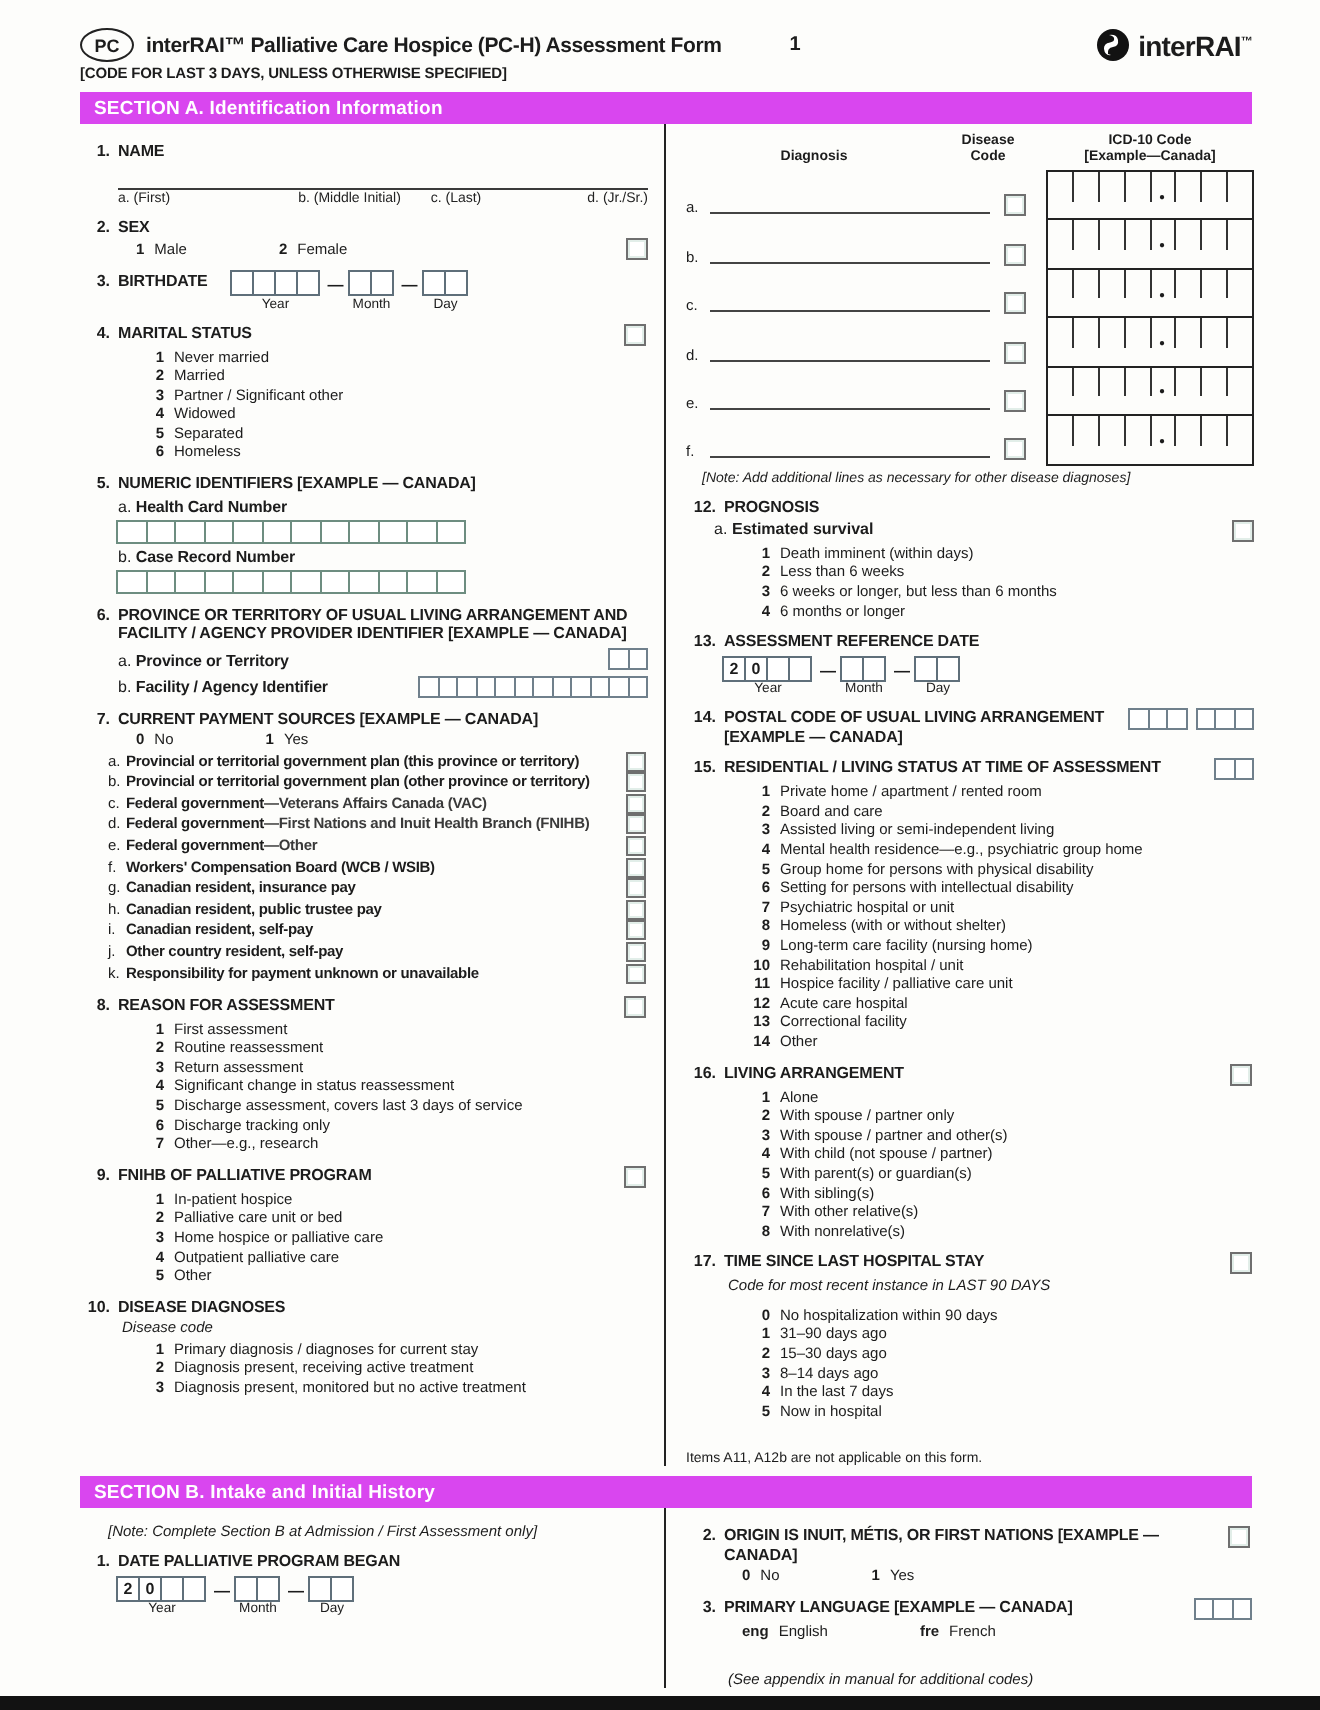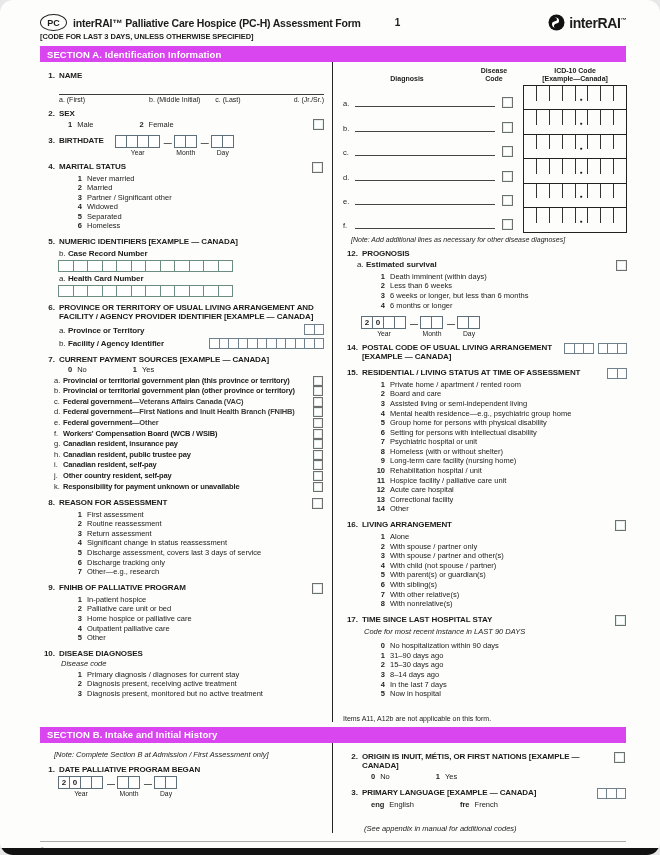--- a/index.html
+++ b/index.html
@@ -5,7 +5,7 @@
   * { box-sizing: border-box; margin: 0; padding: 0; }
   html,body { background:#e8e8e8; }
   body { font-family:"Liberation Sans", sans-serif; color:#1c1c1c; }
-  .page { position:relative; width:660px; height:855px; margin:0 auto; background:#fdfdfb; overflow:hidden; padding:14px 34px 0 40px;border-radius:13px; }
+  .page { position:relative; width:660px; height:855px; margin:0 auto; background:#fdfdfb; overflow:hidden; padding:14px 34px 0 40px; }
 
   
   .hdr { display:flex; align-items:center; }

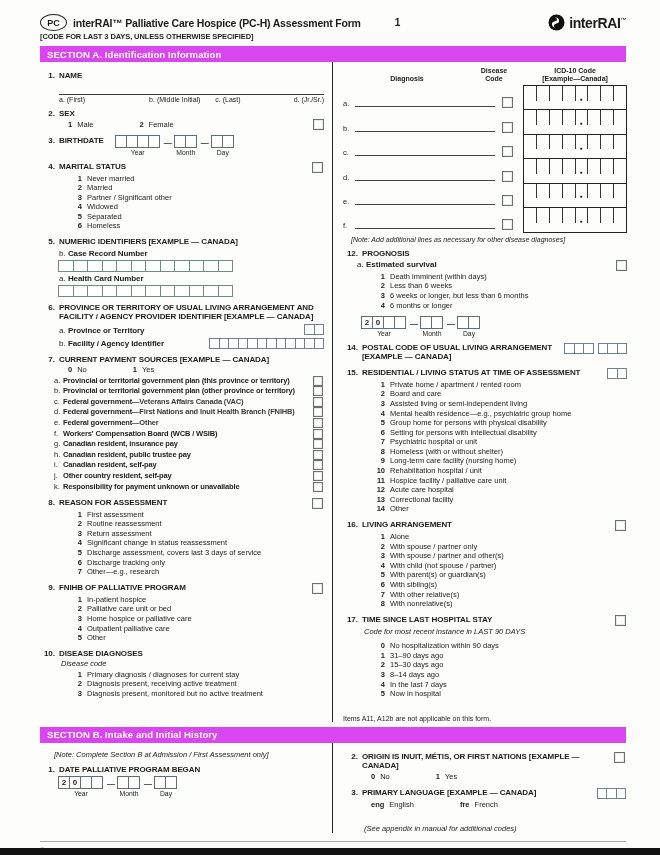--- a/index.html
+++ b/index.html
@@ -237,24 +237,24 @@
             <span class="ititle grow">NUMERIC IDENTIFIERS [EXAMPLE — CANADA]</span>
           </div>
           <div class="sub">
+            <div class="sublabel">a. <b>Health Card Number</b></div>
+            <span class="brow">
+              <span class="bbox"></span>
+              <span class="bbox"></span>
+              <span class="bbox"></span>
+              <span class="bbox"></span>
+              <span class="bbox"></span>
+              <span class="bbox"></span>
+              <span class="bbox"></span>
+              <span class="bbox"></span>
+              <span class="bbox"></span>
+              <span class="bbox"></span>
+              <span class="bbox"></span>
+              <span class="bbox"></span>
+            </span>
+          </div>
+          <div class="sub">
             <div class="sublabel">b. <b>Case Record Number</b></div>
-            <span class="brow">
-              <span class="bbox"></span>
-              <span class="bbox"></span>
-              <span class="bbox"></span>
-              <span class="bbox"></span>
-              <span class="bbox"></span>
-              <span class="bbox"></span>
-              <span class="bbox"></span>
-              <span class="bbox"></span>
-              <span class="bbox"></span>
-              <span class="bbox"></span>
-              <span class="bbox"></span>
-              <span class="bbox"></span>
-            </span>
-          </div>
-          <div class="sub">
-            <div class="sublabel">a. <b>Health Card Number</b></div>
             <span class="brow">
               <span class="bbox"></span>
               <span class="bbox"></span>

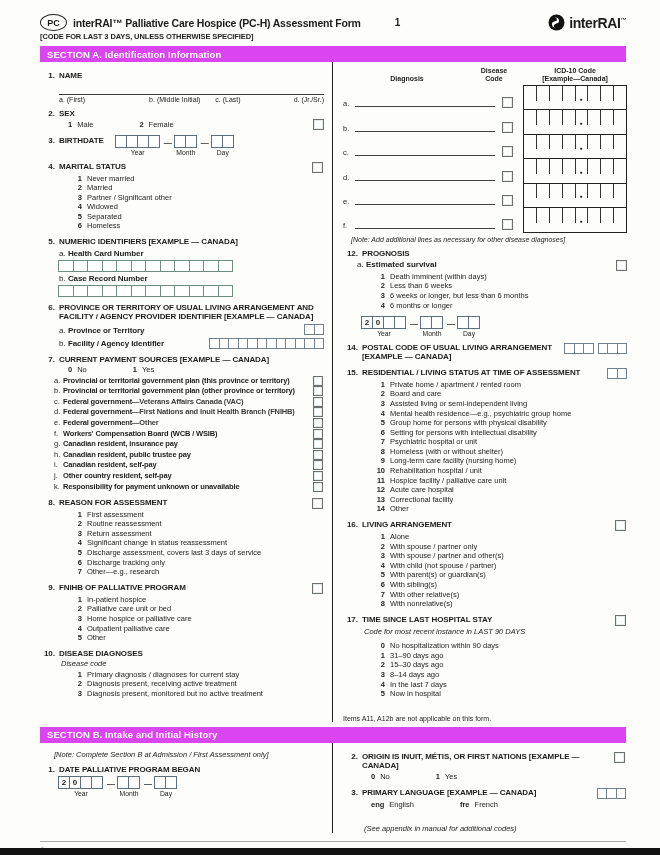--- a/index.html
+++ b/index.html
@@ -602,6 +602,10 @@
           </div>
         </div>
         <div class="item">
+          <div class="trow">
+            <span class="inum">13.</span>
+            <span class="ititle grow">ASSESSMENT REFERENCE DATE</span>
+          </div>
           <span class="date indent">
             <span class="dgrp">
               <span class="dboxes">

